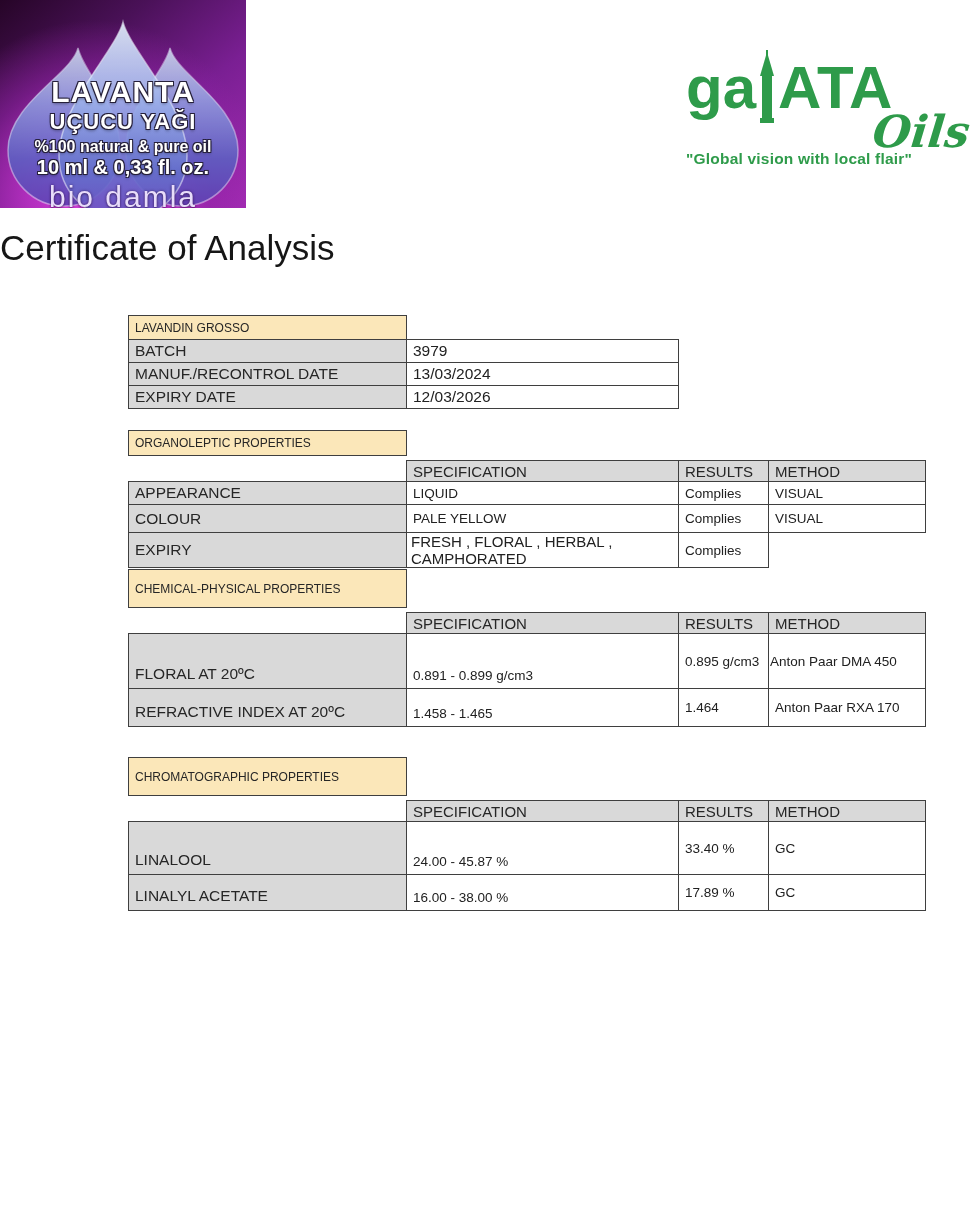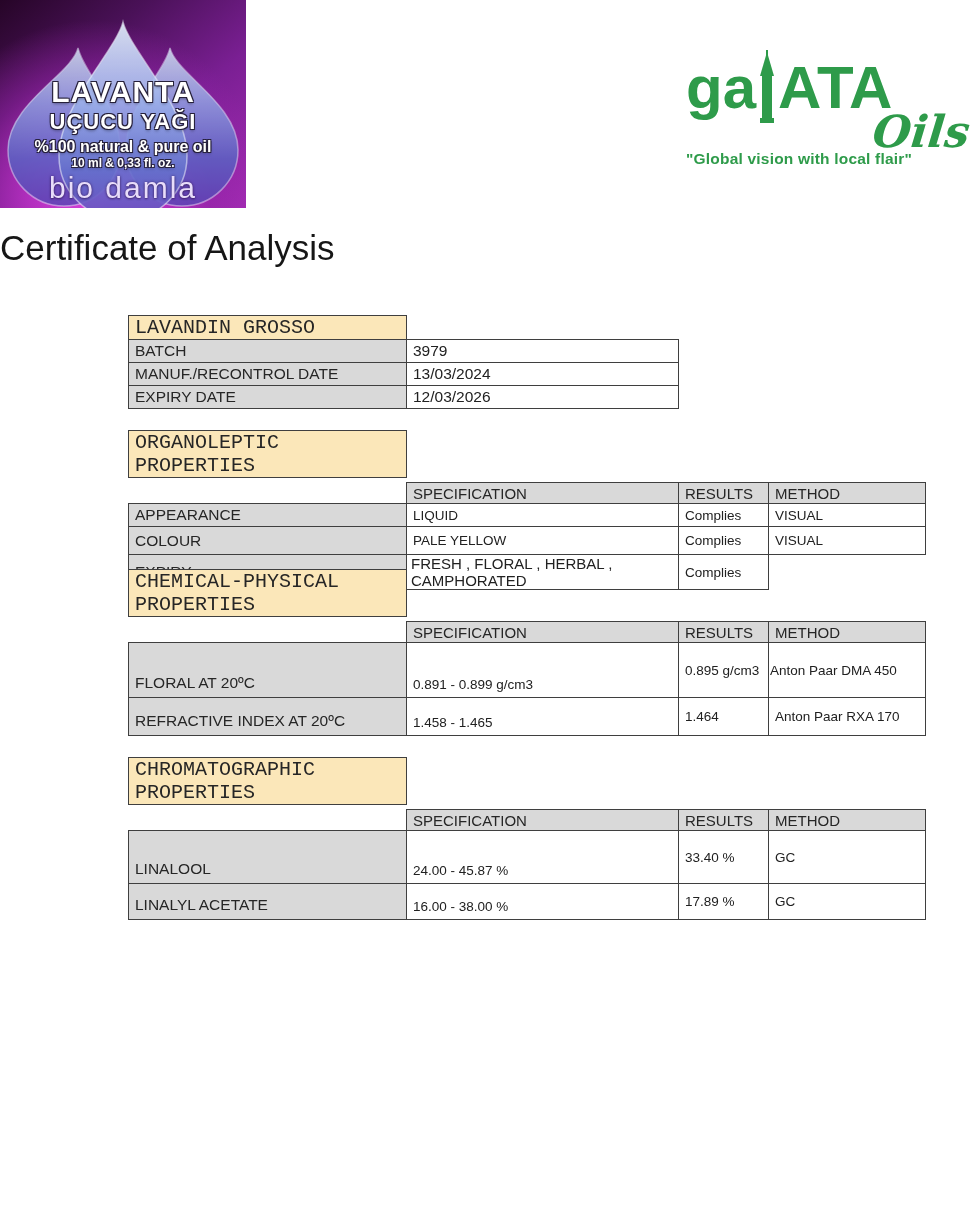--- a/index.html
+++ b/index.html
@@ -33,7 +33,7 @@
   .b1{font-size:30px; letter-spacing:1px;}
   .b2{font-size:22px; letter-spacing:1px; margin-top:2px;}
   .b3{font-size:16px; margin-top:4px;}
-  .b4{font-size:12px; margin-top:2px;}
+  .b4{font-size:20px; margin-top:2px;}
   .b5{
     font-size:30px; font-weight:300; letter-spacing:2px; margin-top:2px;
     color:#e8ddfa; text-shadow:0 0 3px rgba(40,10,60,.55),0 1px 2px rgba(40,10,60,.45);

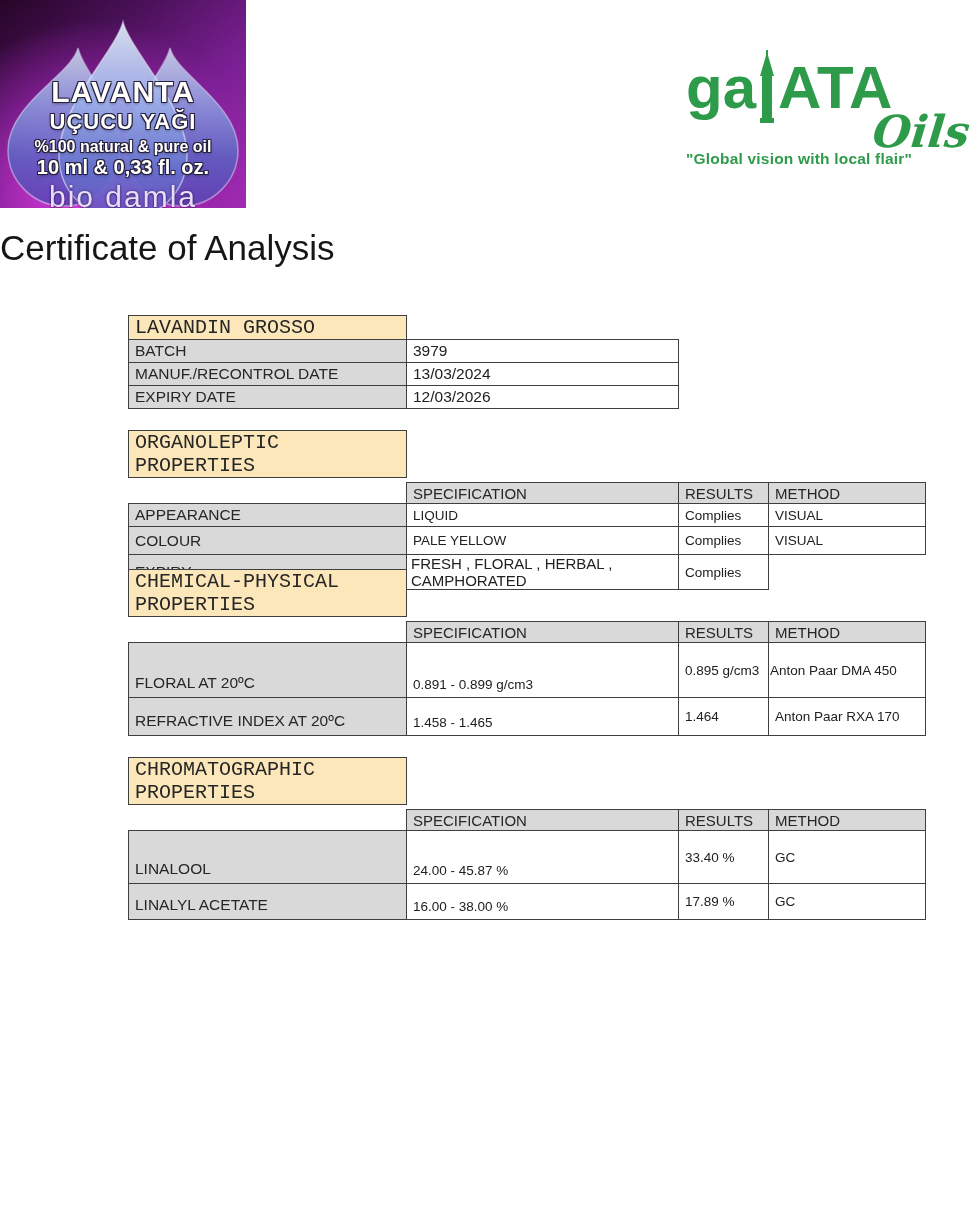--- a/index.html
+++ b/index.html
@@ -66,7 +66,7 @@
   
   table.t{border-collapse:collapse; table-layout:fixed; position:absolute; left:128px;}
   table.t td{padding:0 0 0 6px; overflow:visible; vertical-align:middle;}
-  td.tan{background:var(--tan); border:1px solid var(--border); font-size:20px; color:#262626; padding-left:7px;font-family:Liberation Mono, monospace;}
+  td.tan{background:var(--tan); border:1px solid var(--border); font-size:12px; color:#262626; padding-left:7px;}
   td.lbl{background:var(--gray); border:1px solid var(--border); font-size:15.5px; color:#262626; padding-left:7px;}
   td.hcell{background:var(--gray); border:1px solid var(--border); font-size:15px; color:#262626;}
   td.val{background:#fff; border:1px solid var(--border); font-size:15.5px;}

